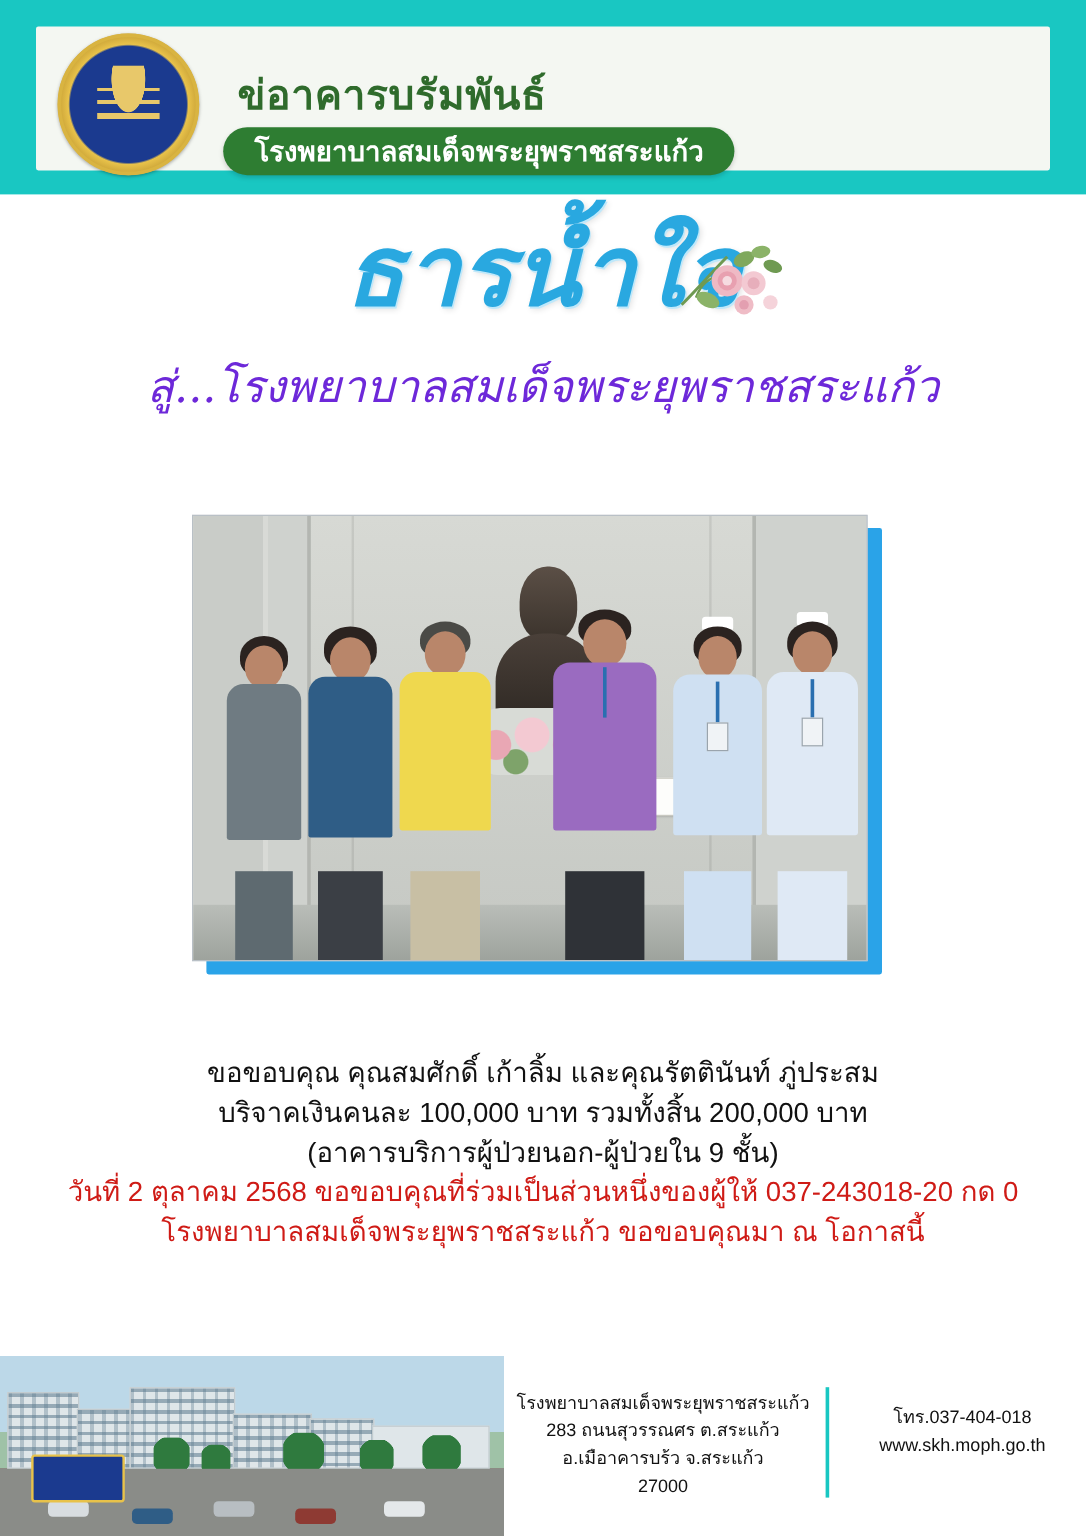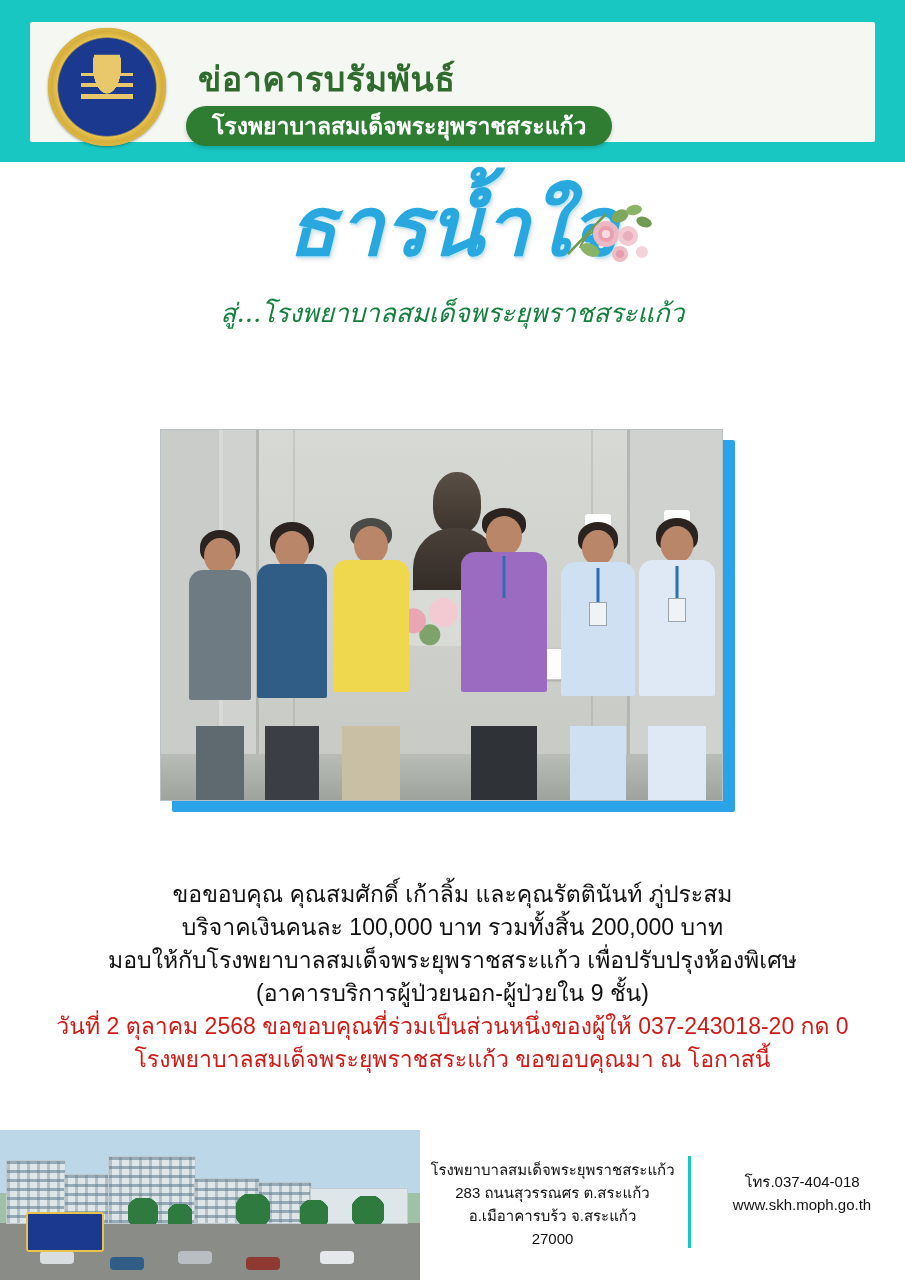--- a/index.html
+++ b/index.html
@@ -121,8 +121,8 @@
     text-align: center;
     font-family: "DejaVu Serif", serif;
     font-style: italic;
-    font-size: 26px;
-    color: #15803d;
+    font-size: 37px;
+    color: #6d28d9;
     white-space: nowrap;
   }
 

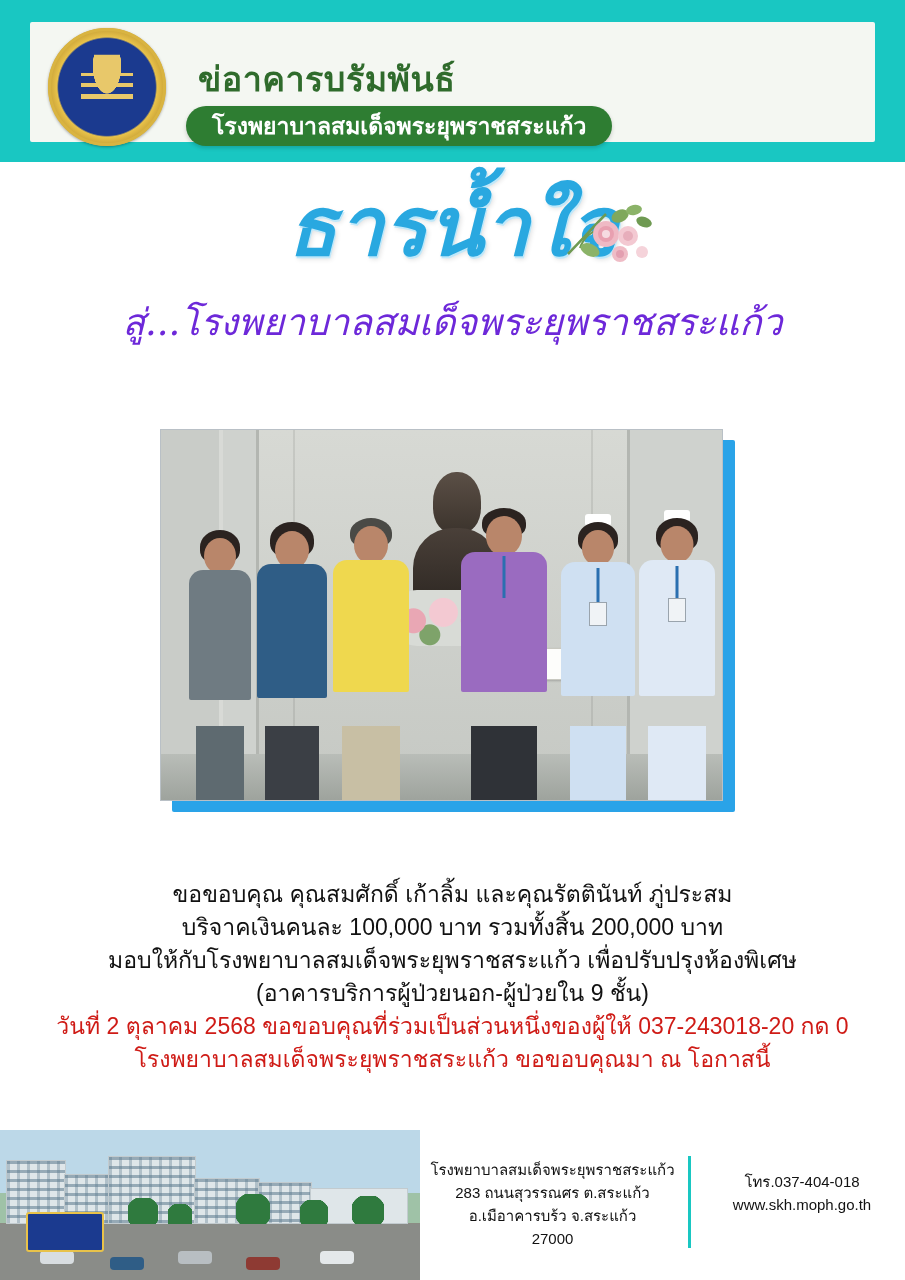--- a/index.html
+++ b/index.html
@@ -456,7 +456,6 @@
   <div class="body-text">
     <div class="ln">ขอขอบคุณ  คุณสมศักดิ์  เก้าลิ้ม  และคุณรัตตินันท์  ภู่ประสม</div>
     <div class="ln">บริจาคเงินคนละ  100,000  บาท  รวมทั้งสิ้น  200,000  บาท</div>
-    <div class="ln">มอบให้กับโรงพยาบาลสมเด็จพระยุพราชสระแก้ว  เพื่อปรับปรุงห้องพิเศษ</div>
     <div class="ln">(อาคารบริการผู้ป่วยนอก-ผู้ป่วยใน  9  ชั้น)</div>
     <div class="ln red bold">วันที่  2  ตุลาคม  2568  ขอขอบคุณที่ร่วมเป็นส่วนหนึ่งของผู้ให้  037-243018-20  กด  0</div>
     <div class="ln red bold">โรงพยาบาลสมเด็จพระยุพราชสระแก้ว  ขอขอบคุณมา  ณ  โอกาสนี้</div>

